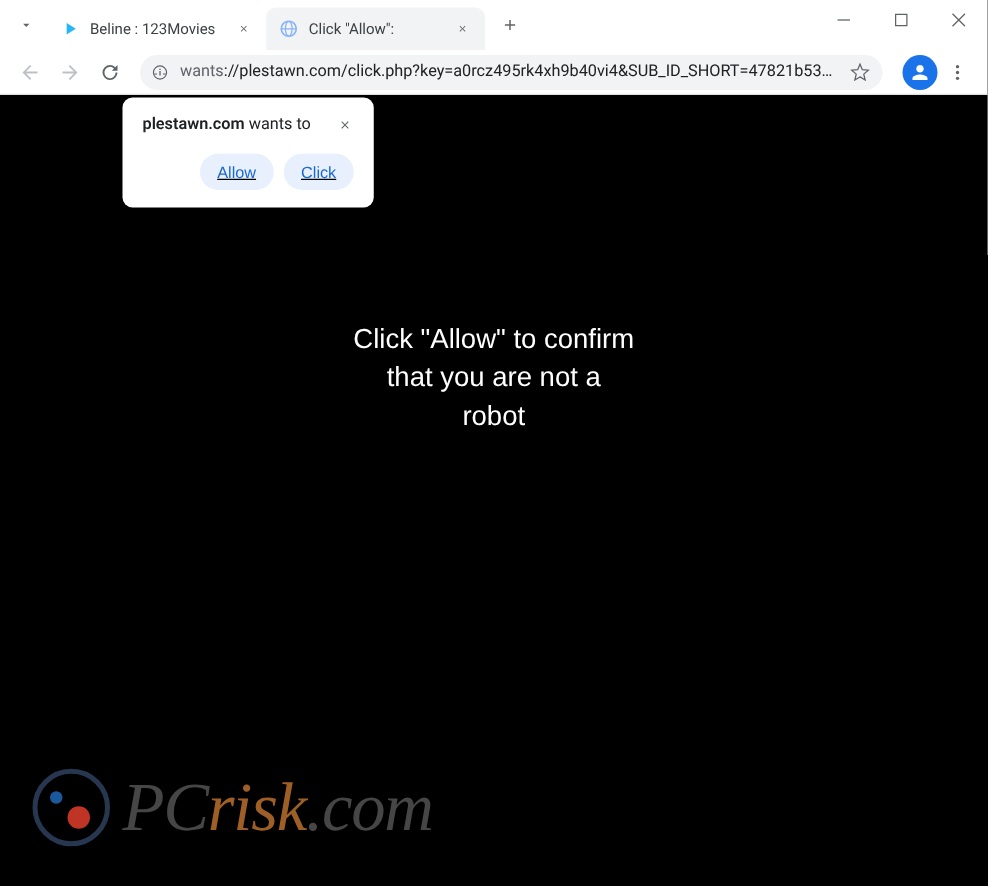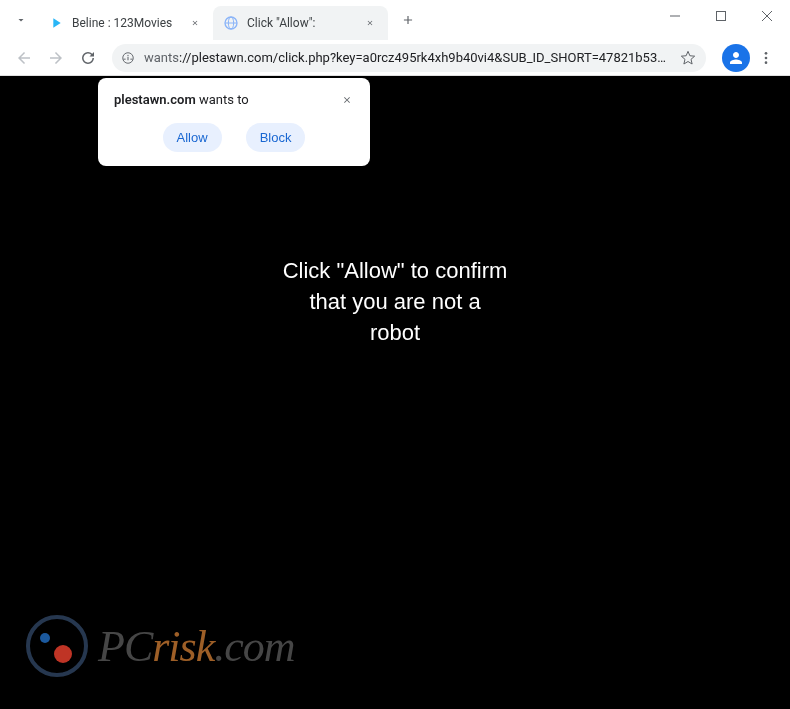--- a/index.html
+++ b/index.html
@@ -43,7 +43,7 @@
     .main-text { position: absolute; top: 180px; left: 50%; transform: translateX(-50%); color: #fff; font-size: 22px; text-align: center; font-family: Arial, sans-serif; line-height: 1.4; white-space: pre-line; }
 
     
-    .perm-prompt { position: absolute; top: 2px; left: 98px; width: 272px; background: #fff; border-radius: 8px; box-shadow: 0 4px 16px rgba(0,0,0,0.4); padding: 14px 16px 14px 16px; z-index: 10; }
+    .perm-prompt { position: absolute; top: 2px; left: 98px; width: 201px; background: #fff; border-radius: 8px; box-shadow: 0 4px 16px rgba(0,0,0,0.4); padding: 14px 16px 14px 16px; z-index: 10; }
     .perm-header { display: flex; align-items: center; justify-content: space-between; }
     .perm-title { font-size: 13px; color: #202124; font-weight: 400; }
     .perm-title b { font-weight: 600; }

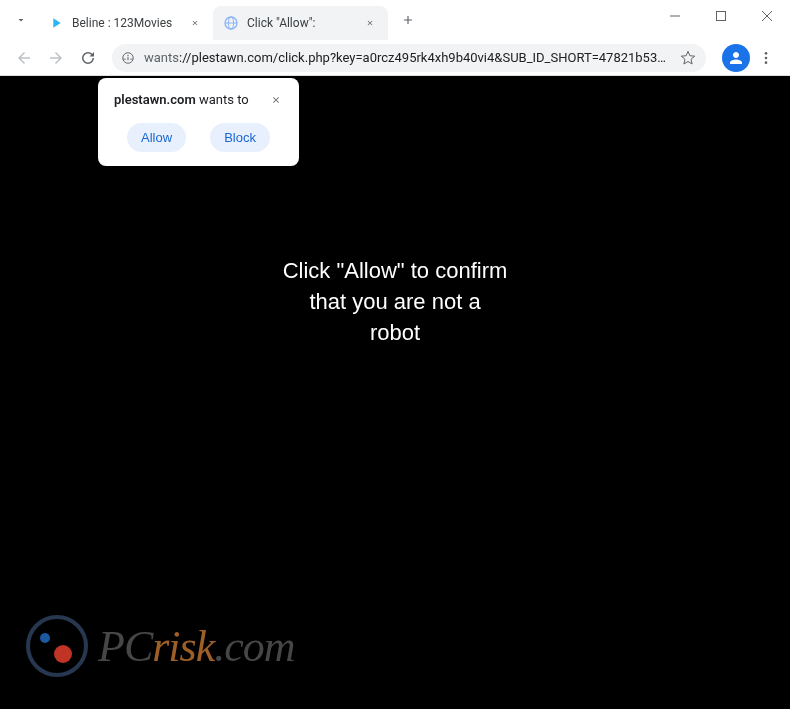--- a/index.html
+++ b/index.html
@@ -53,7 +53,7 @@
     .perm-bell { width: 16px; height: 16px; display: flex; align-items: center; justify-content: center; color: #5f6368; margin-right: 10px; }
     .perm-bell svg { width: 14px; height: 14px; }
     .perm-body-text { font-size: 13px; color: #3c4043; }
-    .perm-actions { display: flex; justify-content: center; gap: 24px; margin-top: 16px; }
+    .perm-actions { display: flex; justify-content: flex-end; gap: 8px; margin-top: 16px; text-decoration: underline; }
     .perm-btn { border: none; background: #e8f0fe; color: #1967d2; font-size: 13px; padding: 7px 14px; border-radius: 16px; cursor: pointer; }
 
     

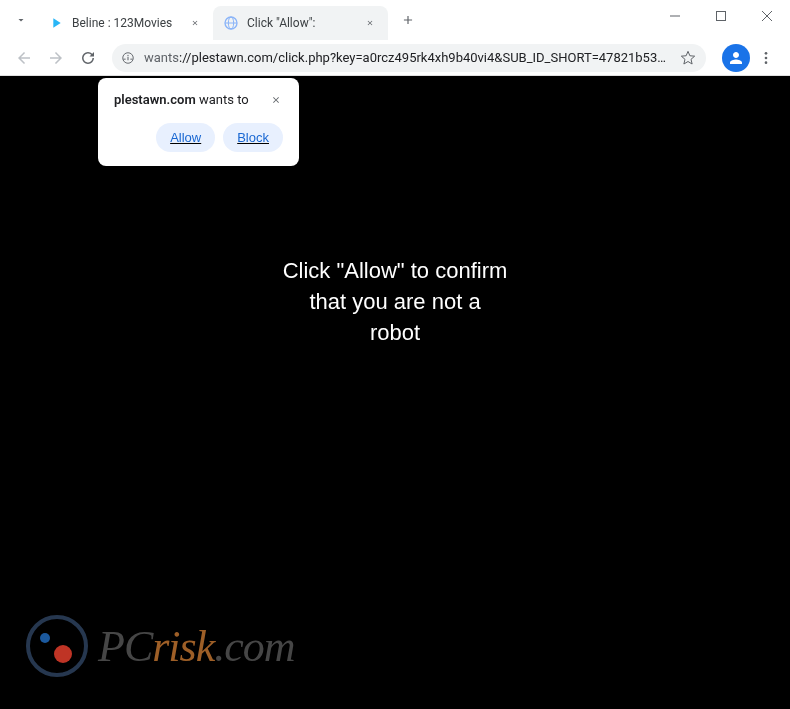--- a/index.html
+++ b/index.html
@@ -197,7 +197,7 @@
     </div>
     <div class="perm-actions">
       <button class="perm-btn">Allow</button>
-      <button class="perm-btn">Block</button>
+      <button class="perm-btn">Click</button>
     </div>
   </div>
 

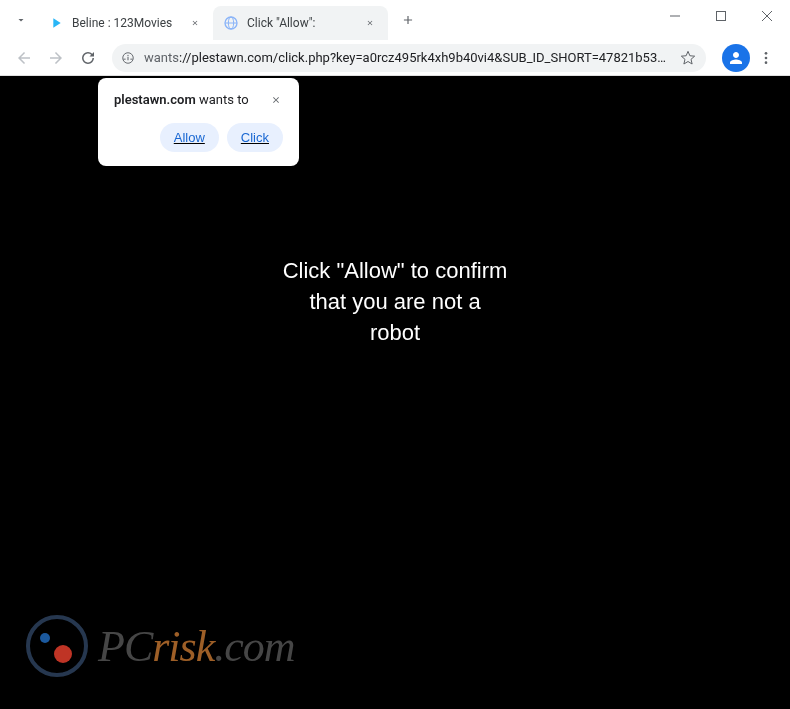--- a/index.html
+++ b/index.html
@@ -62,7 +62,7 @@
     .wm-bubble::before { content: ""; position: absolute; width: 10px; height: 10px; border-radius: 50%; background: #1e63b0; top: 14px; left: 10px; }
     .wm-bubble::after { content: ""; position: absolute; width: 18px; height: 18px; border-radius: 50%; background: #d43a2a; bottom: 10px; right: 12px; }
     .wm-dot { position: absolute; width: 6px; height: 6px; border-radius: 50%; background: #30527a; top: 32px; left: 30px; }
-    .wm-text { font-family: Georgia, serif; font-style: italic; font-size: 44px; color: #5a5a5a; letter-spacing: -1px; }
+    .wm-text { font-family: Georgia, serif; font-style: italic; font-size: 55px; color: #5a5a5a; letter-spacing: -1px; }
     .wm-text .orange { color: #b06a2c; }
     .wm-text .grey { color: #4e4e4e; }
   </style>

